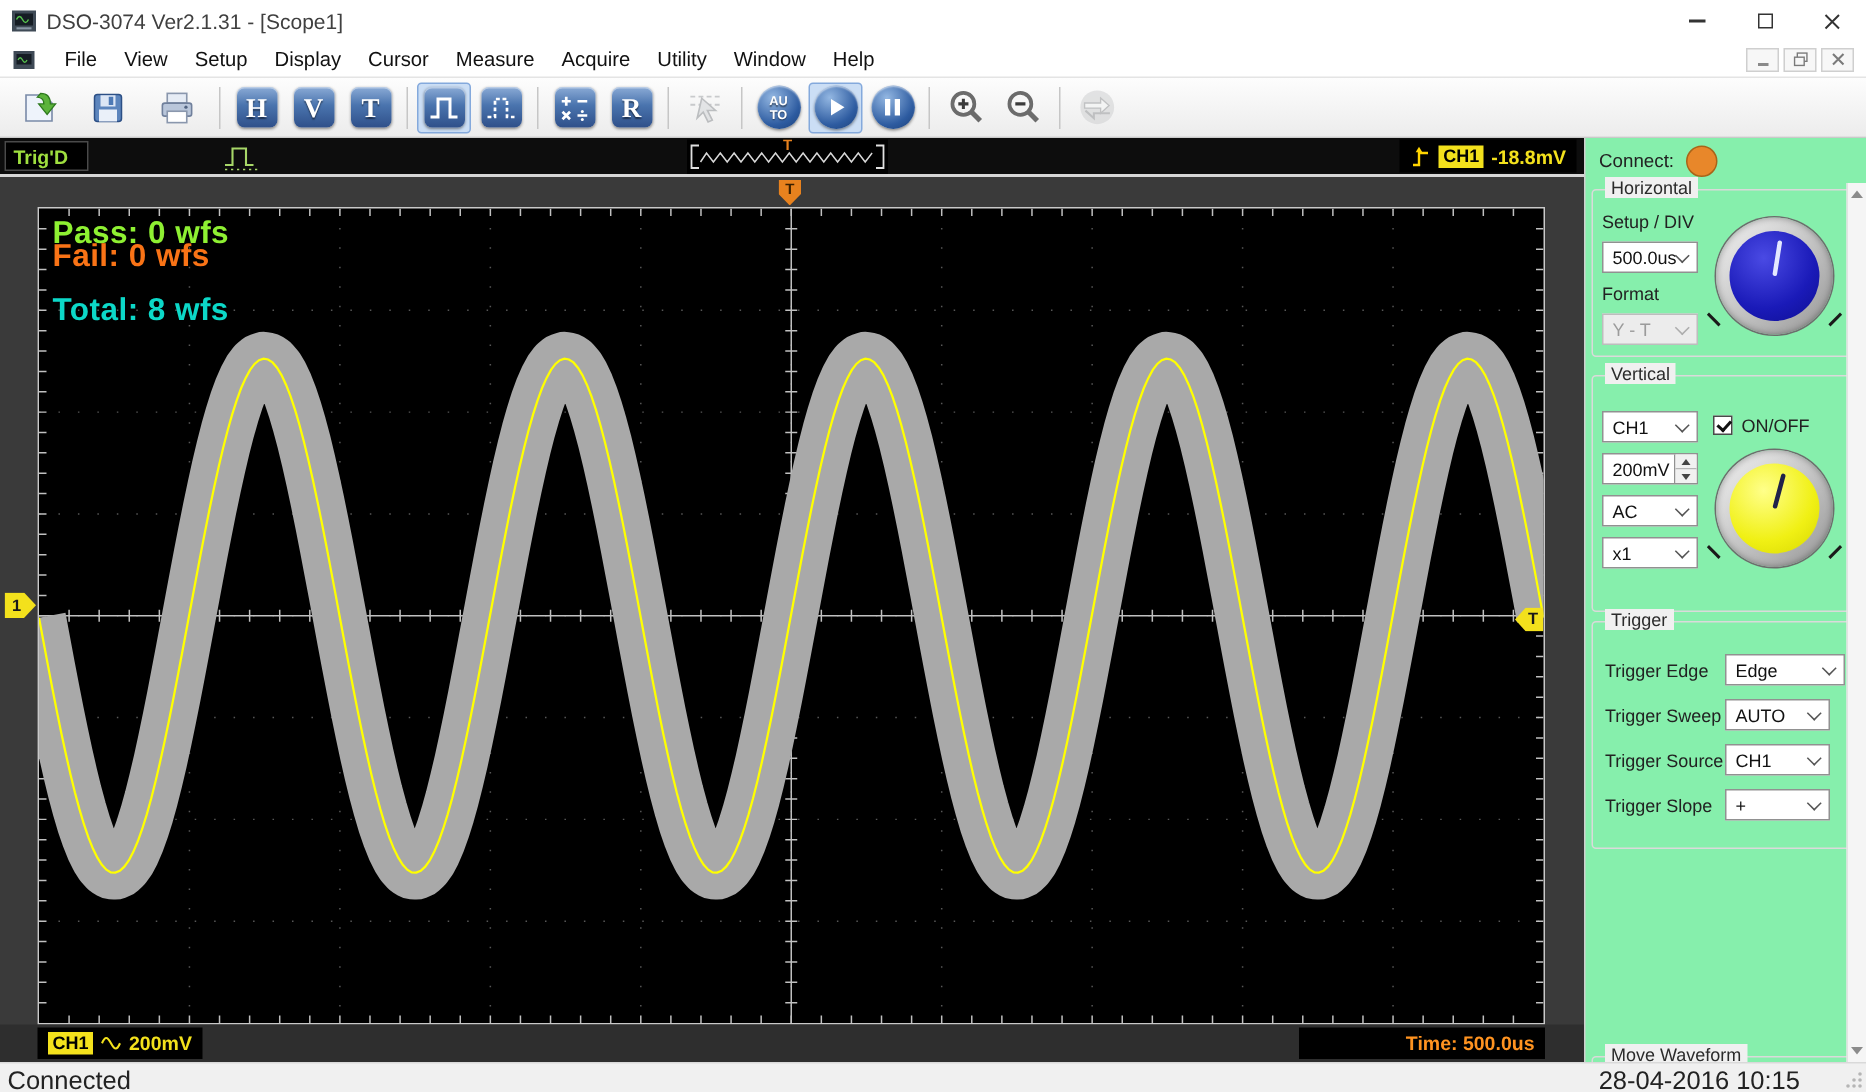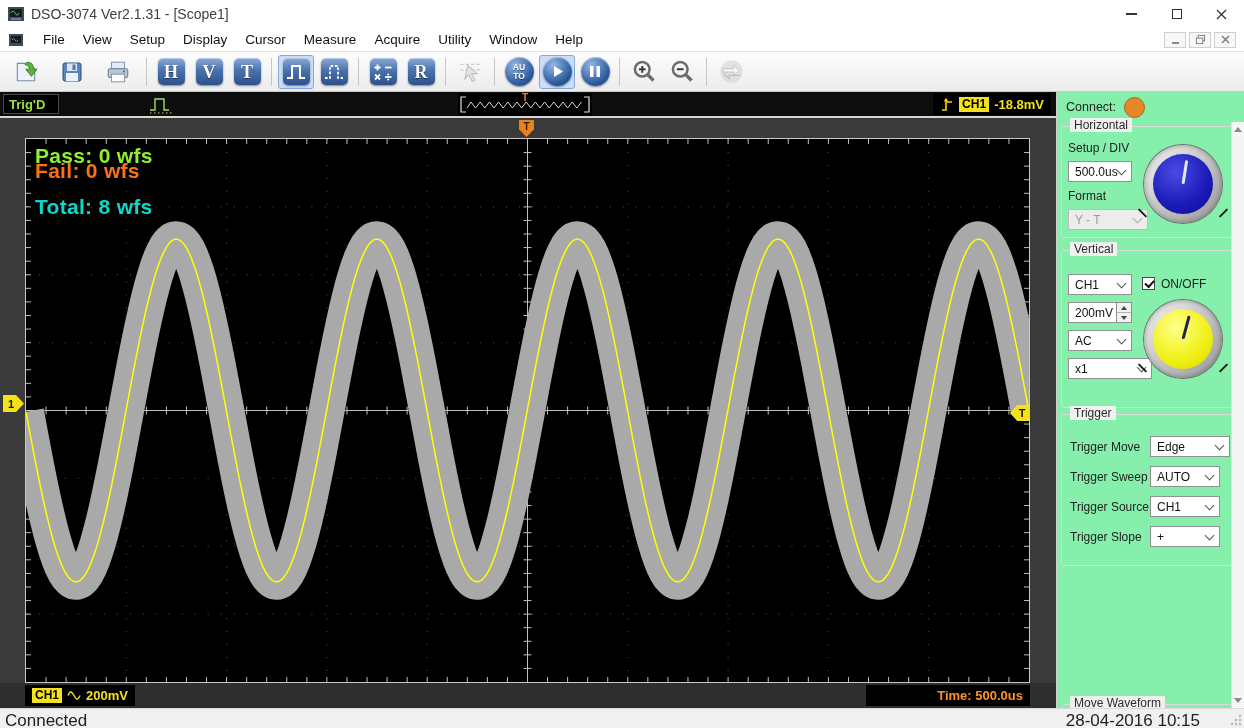--- a/index.html
+++ b/index.html
@@ -418,7 +418,7 @@
           <span class="chev"></span>
         </div>
         <span class="plabel" style="left:6px;top:62px">Format</span>
-        <div class="combo disabled" style="left:6px;top:82px;width:80px">
+        <div class="combo disabled" style="left:6px;top:82px;width:64px">
           <span>Y - T</span>
           <span class="chev"></span>
         </div>

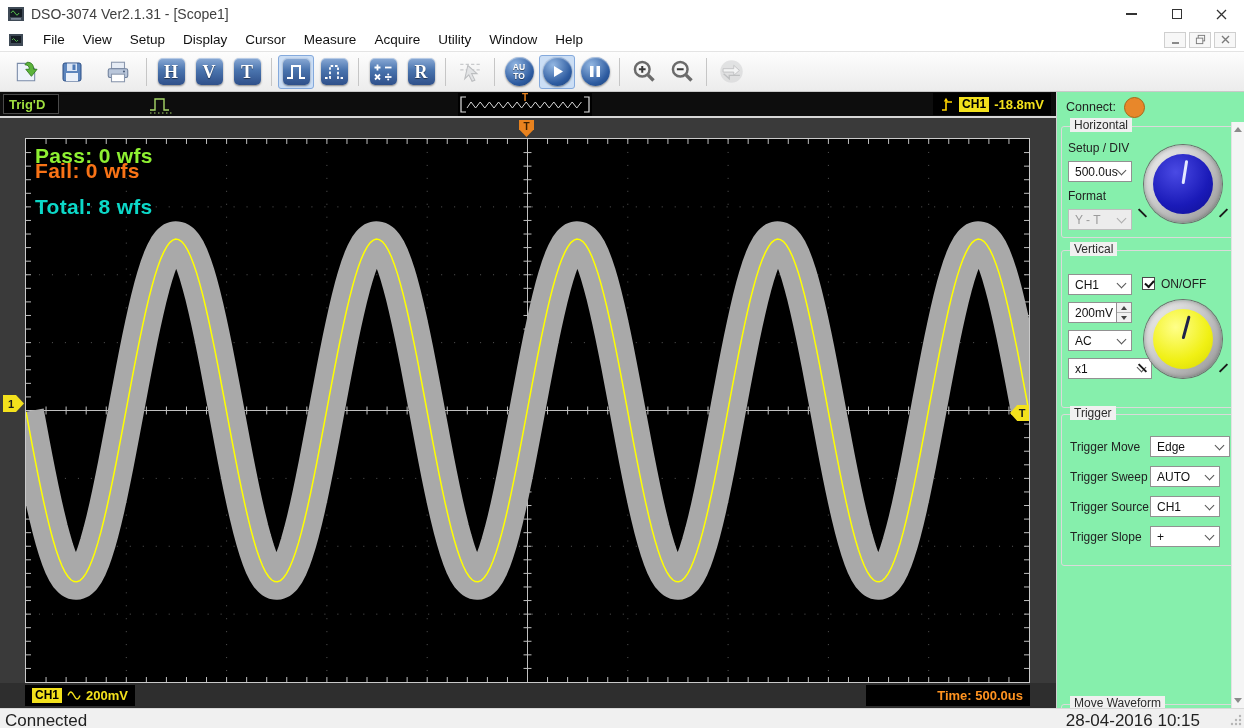--- a/index.html
+++ b/index.html
@@ -450,7 +450,7 @@
           <span>AC</span>
           <span class="chev"></span>
         </div>
-        <div class="combo" style="left:6px;top:107px;width:84px">
+        <div class="combo" style="left:6px;top:107px;width:64px">
           <span>x1</span>
           <span class="chev"></span>
         </div>

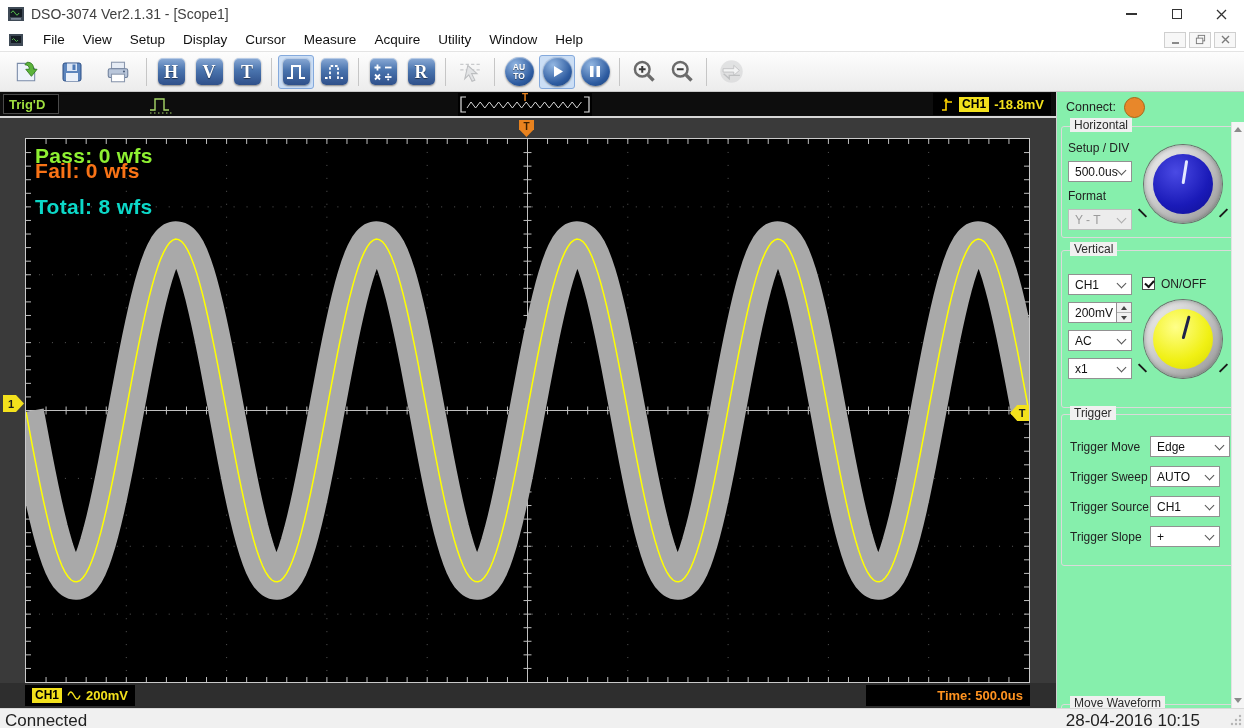--- a/index.html
+++ b/index.html
@@ -466,7 +466,7 @@
       <div class="group" style="left:4px;top:322px;width:174px;height:152px">
         <span class="glabel">Trigger</span>
 
-        <span class="trig-row-label" style="top:25px">Trigger Move</span>
+        <span class="trig-row-label" style="top:25px">Trigger Edge</span>
         <div class="combo" style="left:88px;top:21px;width:80px">
           <span>Edge</span>
           <span class="chev"></span>

